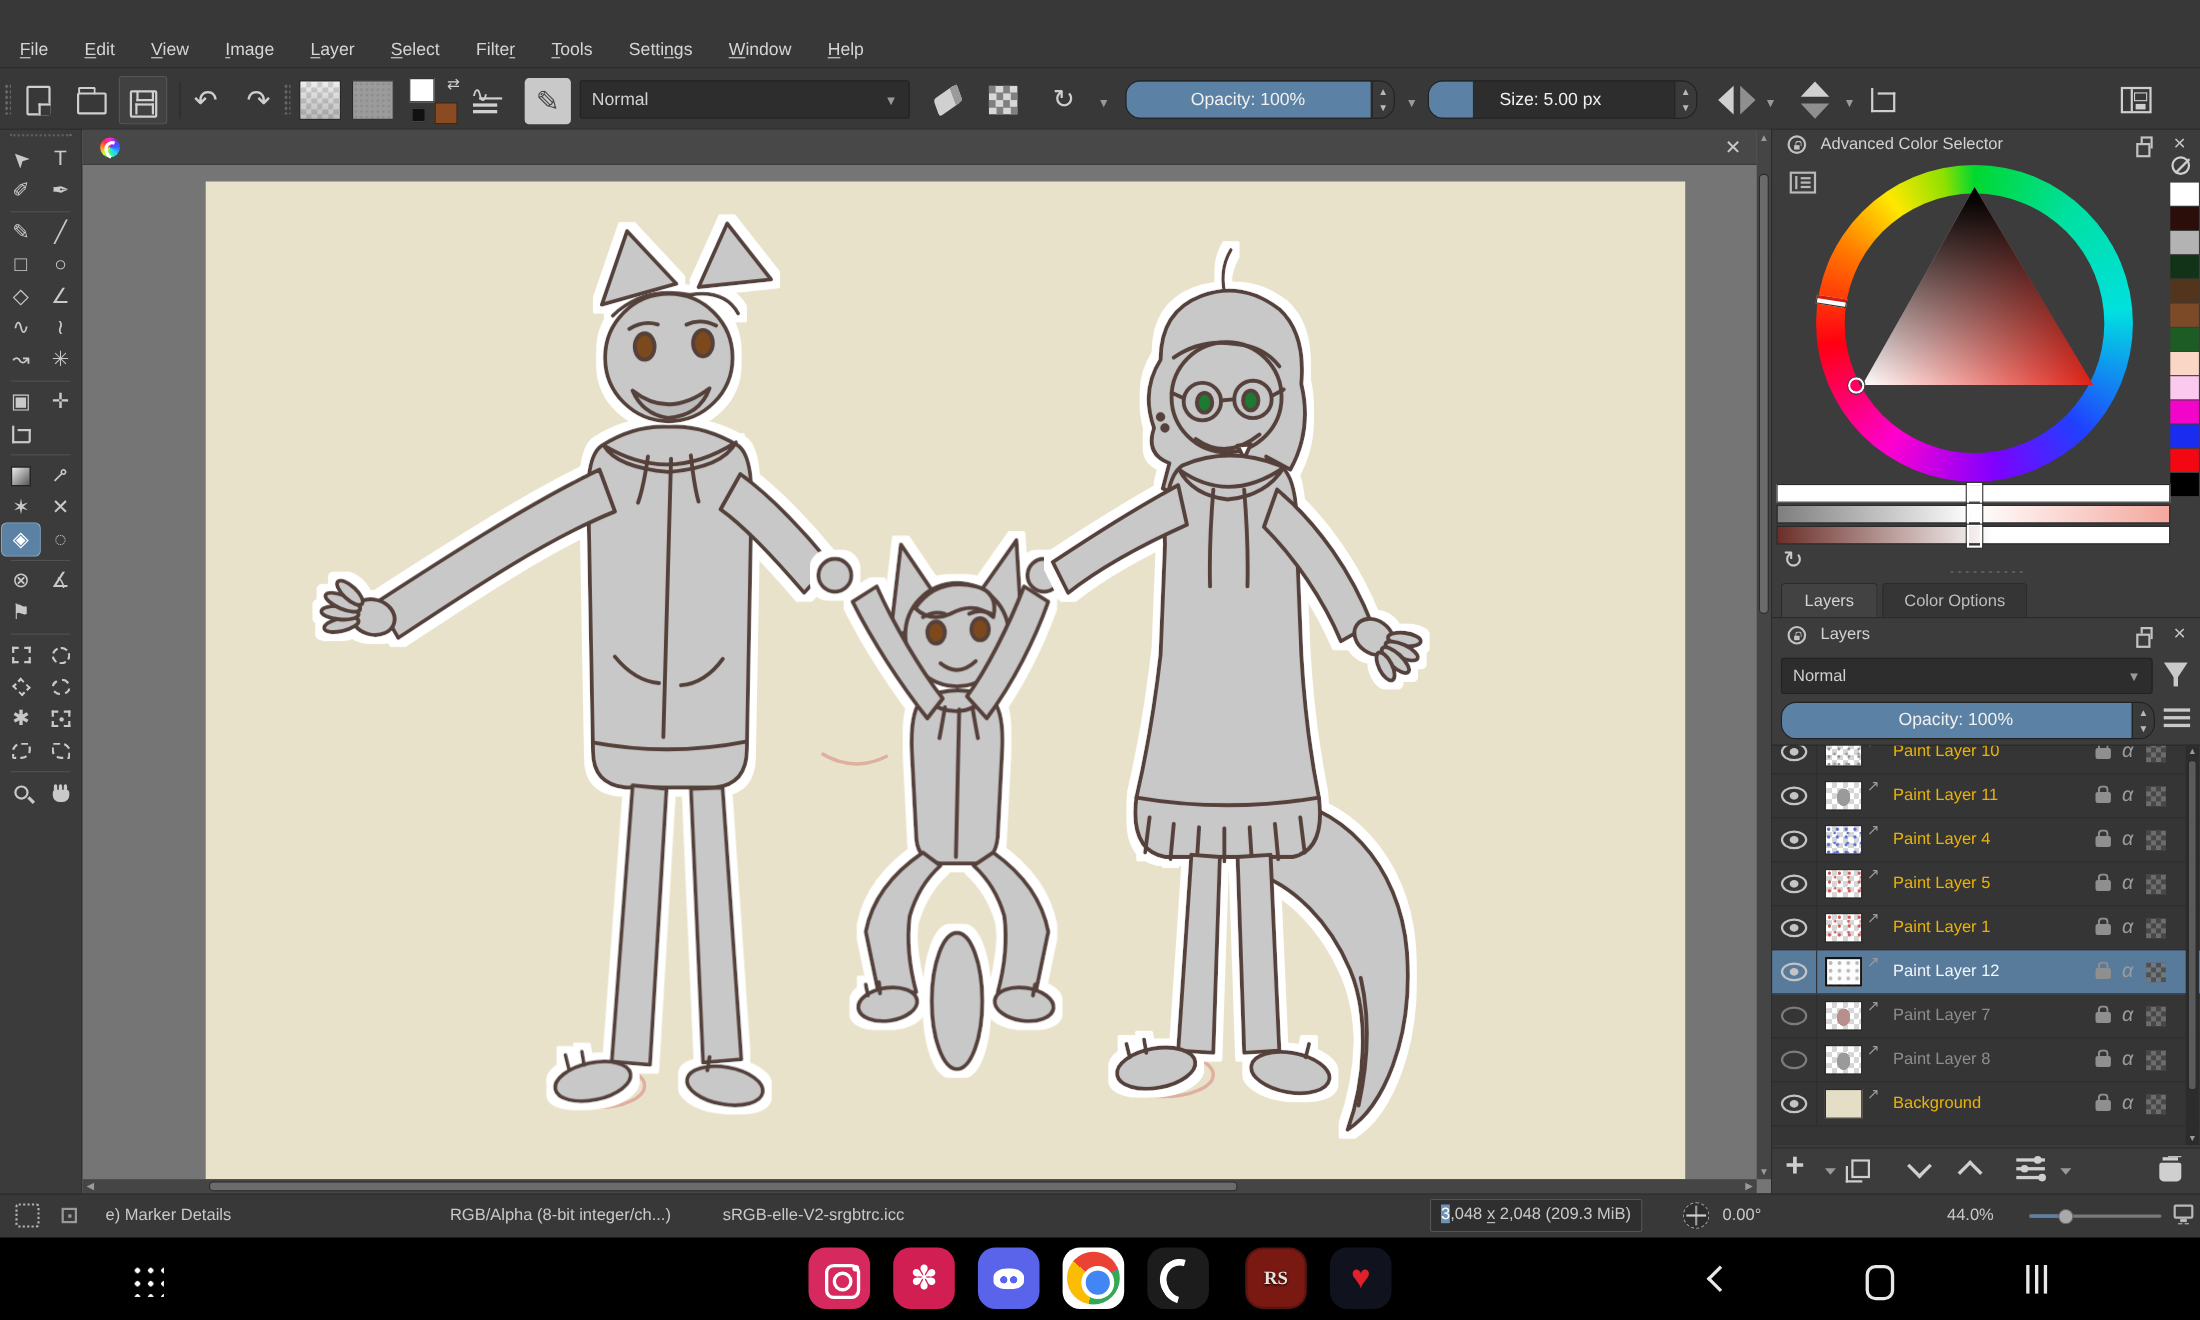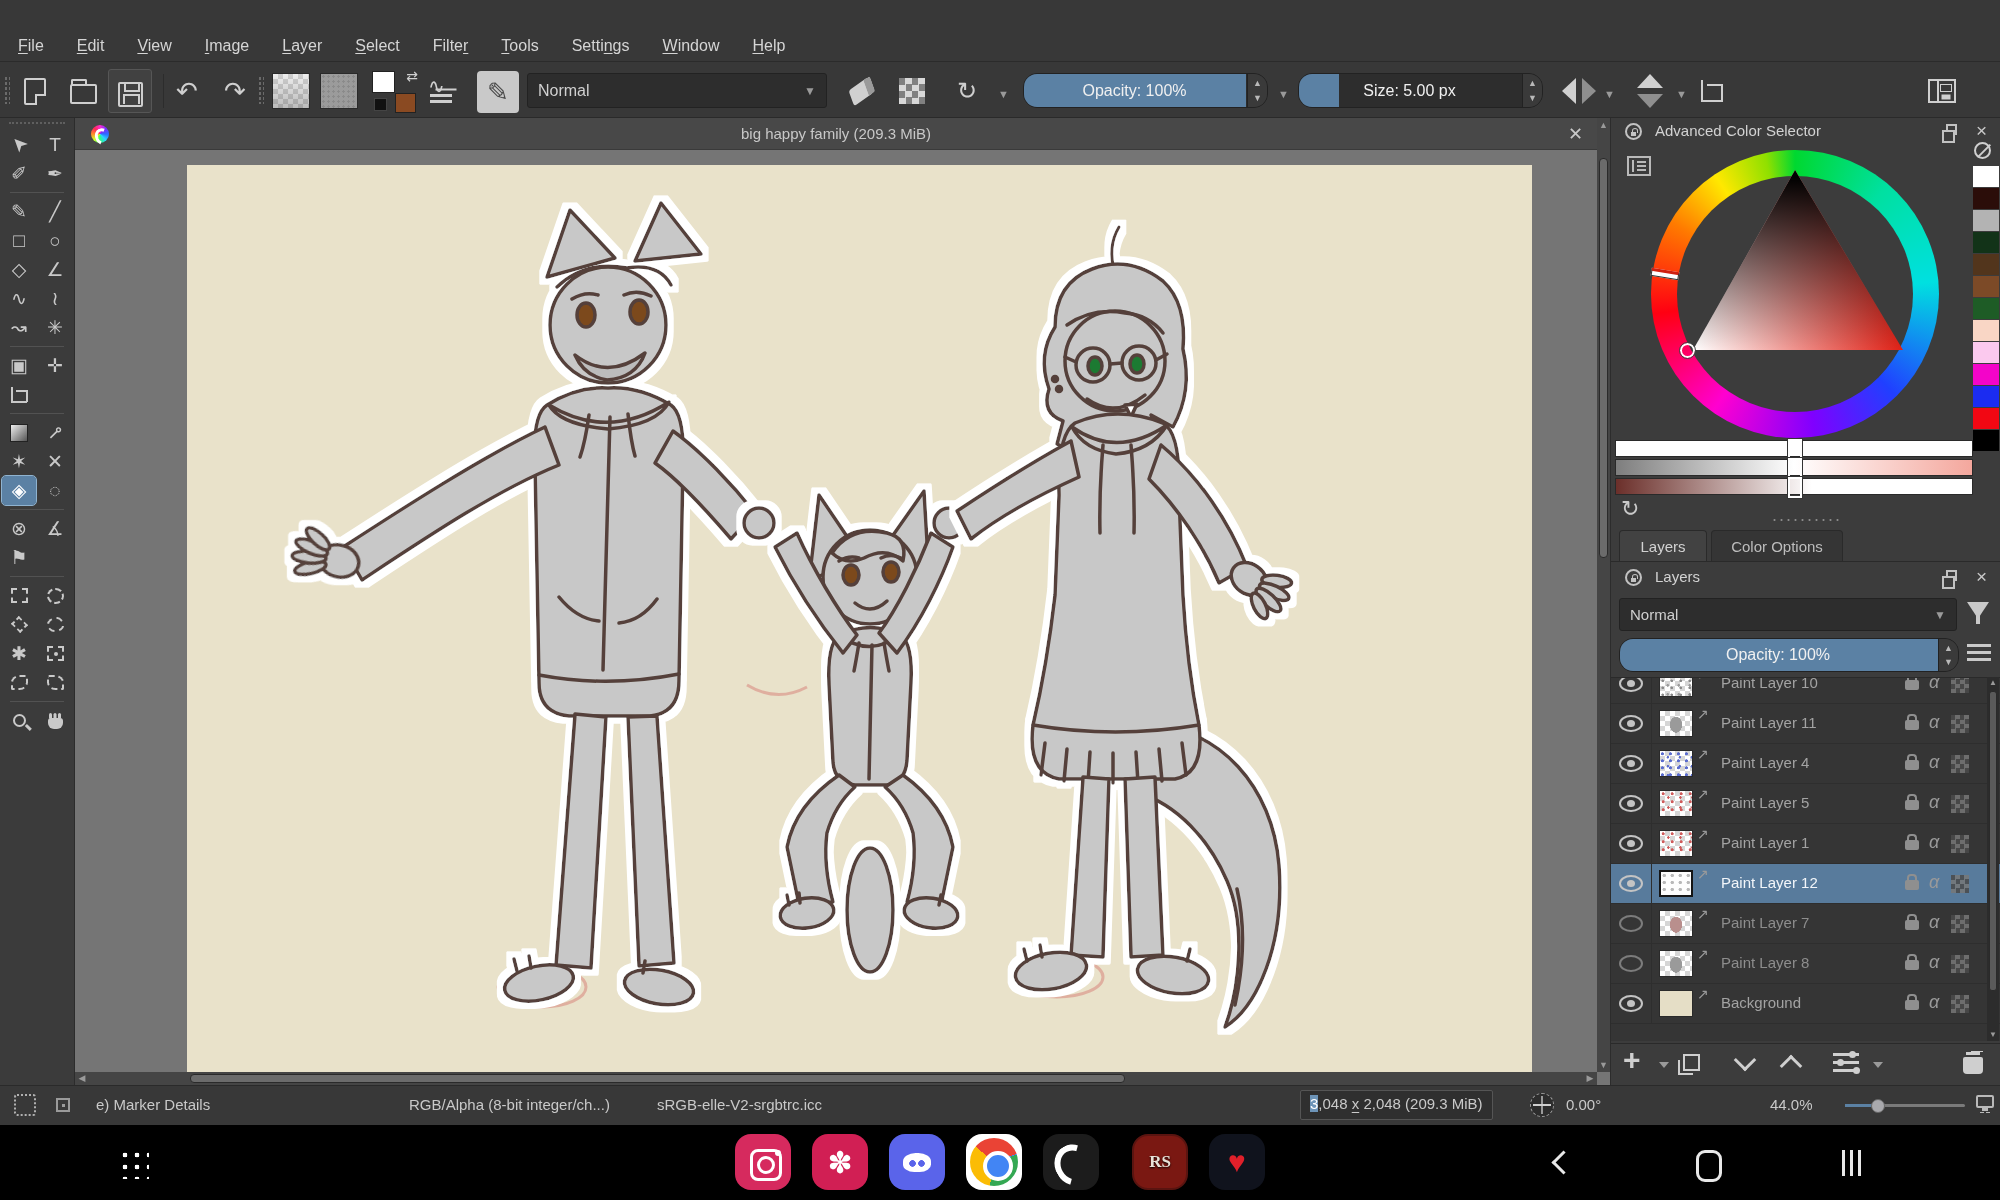--- a/index.html
+++ b/index.html
@@ -486,7 +486,6 @@
     <div id="canvasRegion">
       <div id="docTitlebar">
         <span class="kritaDot"></span>
-        <span id="docTitle">big happy family (209.3 MiB)</span>
         <span id="docClose">✕</span>
       </div>
 

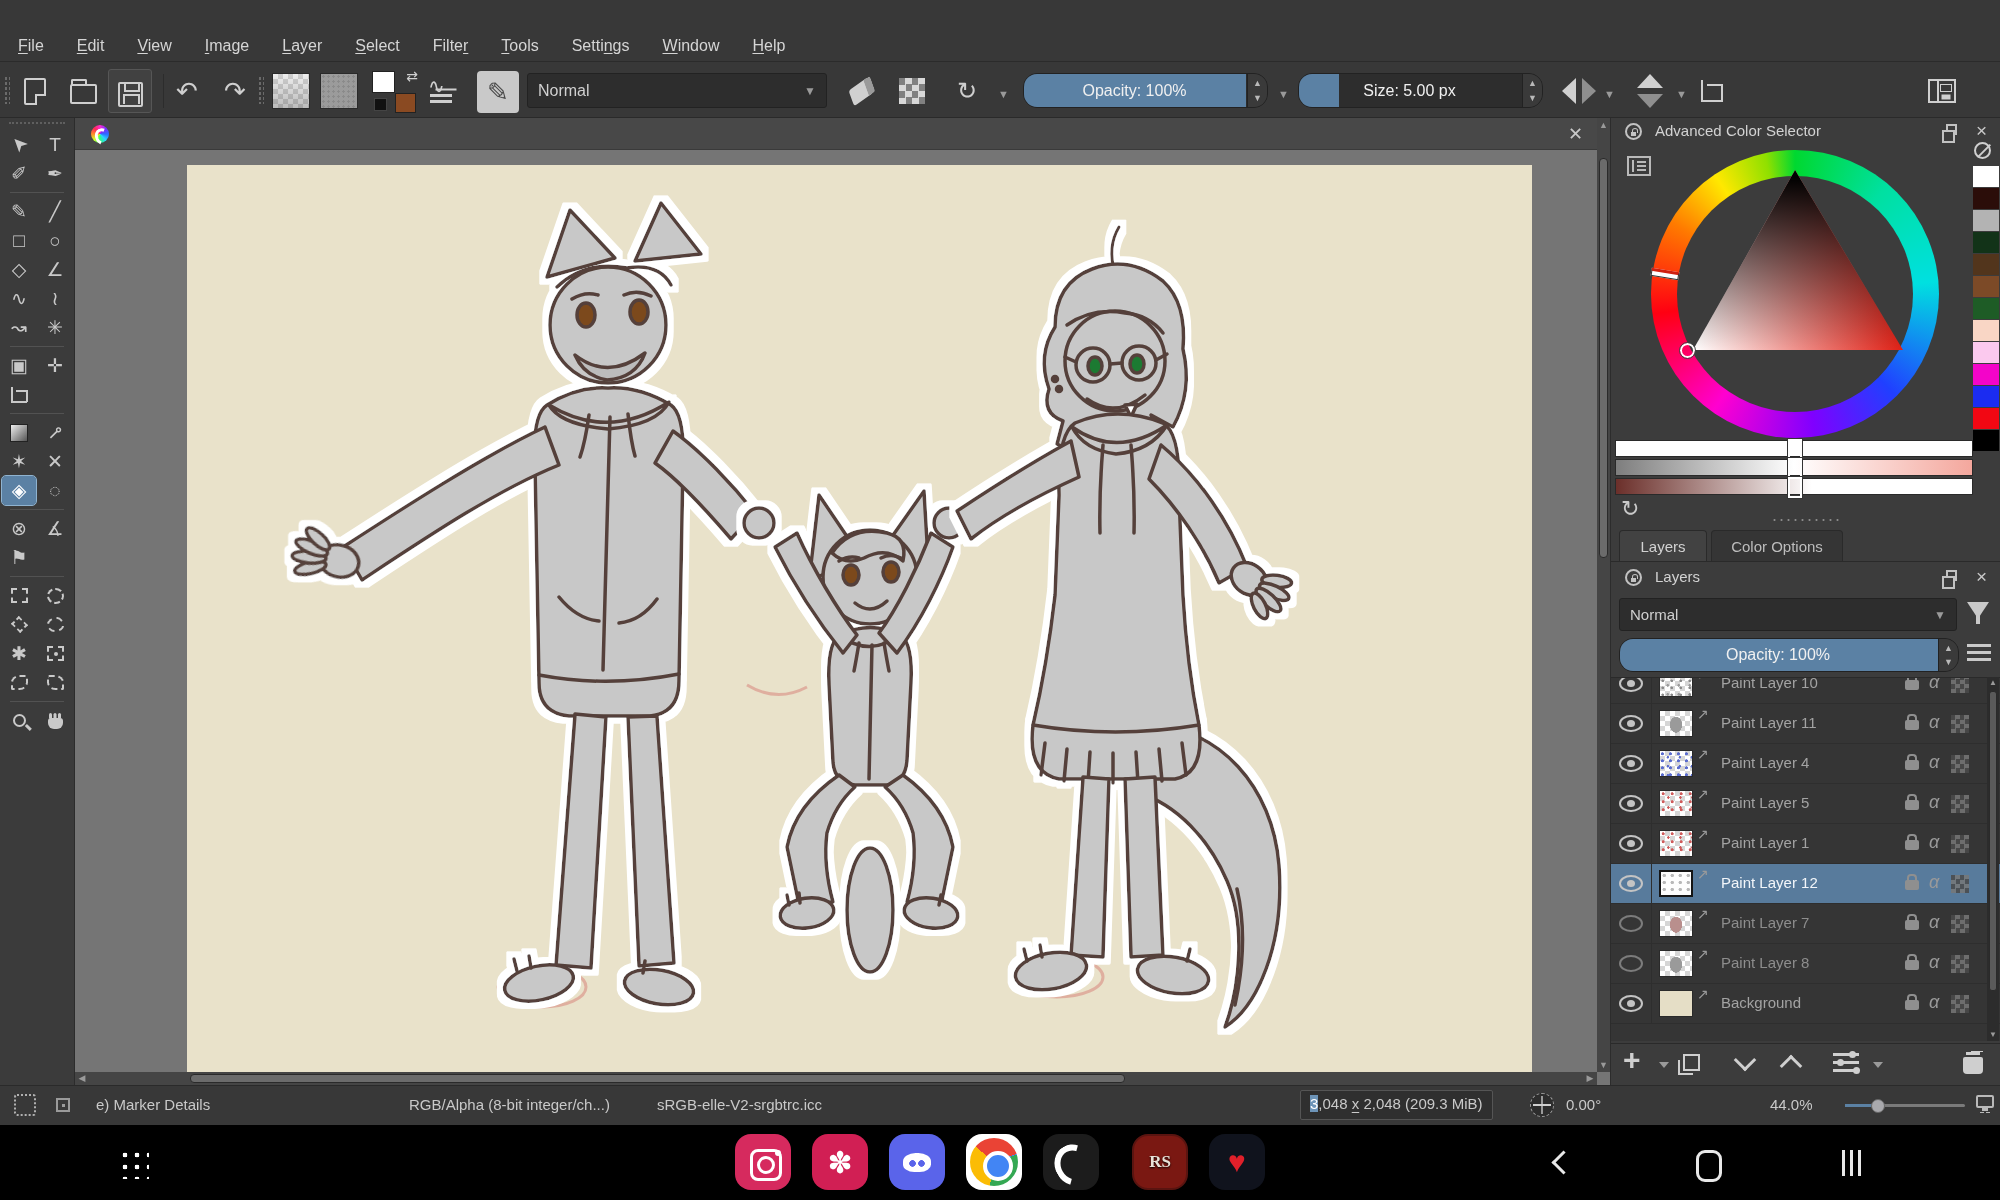--- a/index.html
+++ b/index.html
@@ -182,7 +182,7 @@
   .t-gray-figures { background-image:radial-gradient(ellipse 10px 13px at 50% 55%, #9a9a9a 60%, transparent 62%), conic-gradient(#d6d6d6 0 25%, #fff 0 50%, #d6d6d6 0 75%, #fff 0); background-size:100% 100%, 10px 10px; }
   .t-beige { background:#e5dec6; }
   .corner { position:absolute; left:86px; top:2px; color:#9a9a9a; font-size:14px; }
-  .lname { position:absolute; left:110px; top:10px; color:#a3a3a3; font-size:15px; white-space:nowrap; }
+  .lname { position:absolute; left:110px; top:10px; color:#eab308; font-size:15px; white-space:nowrap; }
   .layer-row.selected .lname { color:#f2f6fa; }
   .hidden-layer .lname { color:#8d8d8d; }
   .lock { position:absolute; left:294px; top:16px; width:14px; height:10px; background:#8f8f8f; border-radius:2px; }

